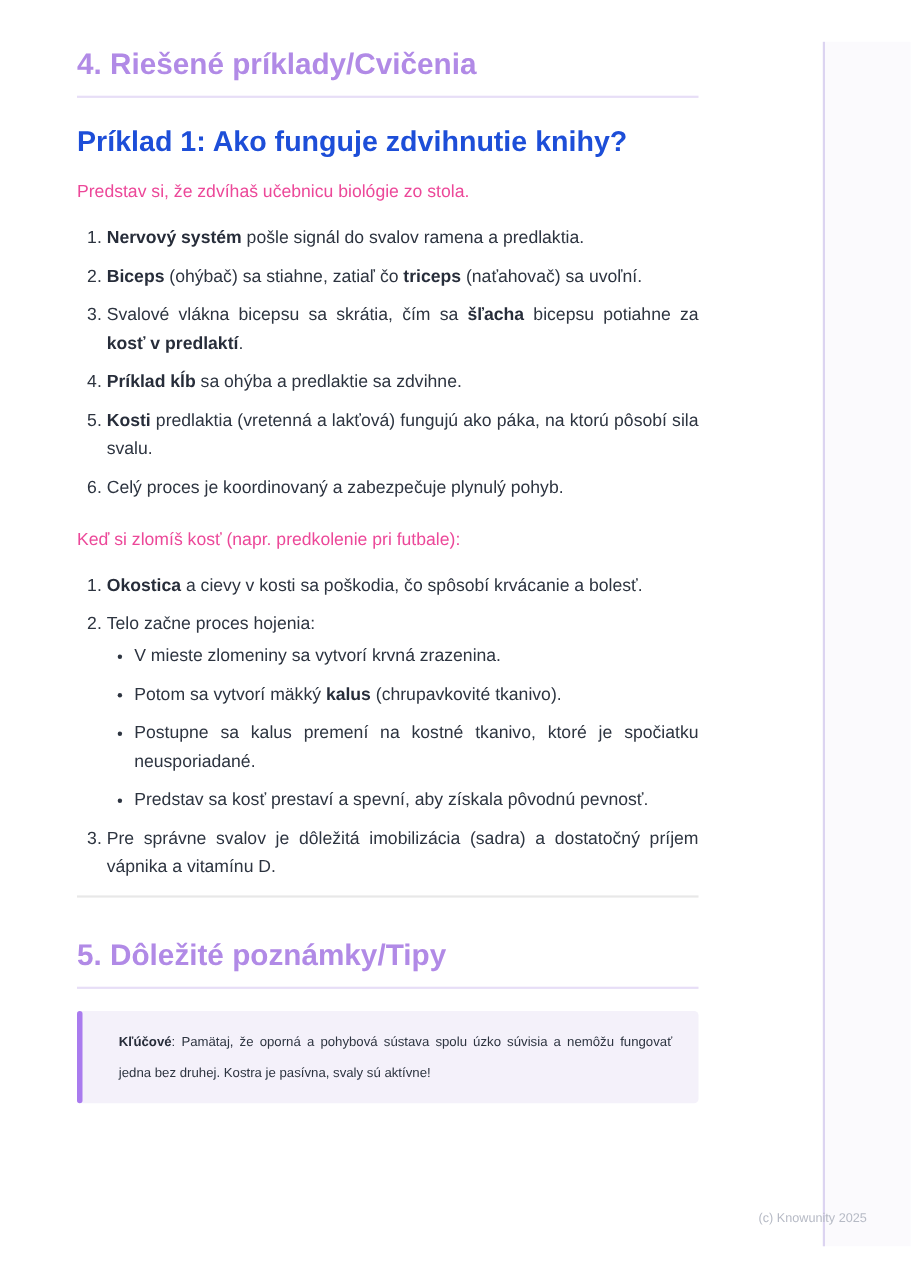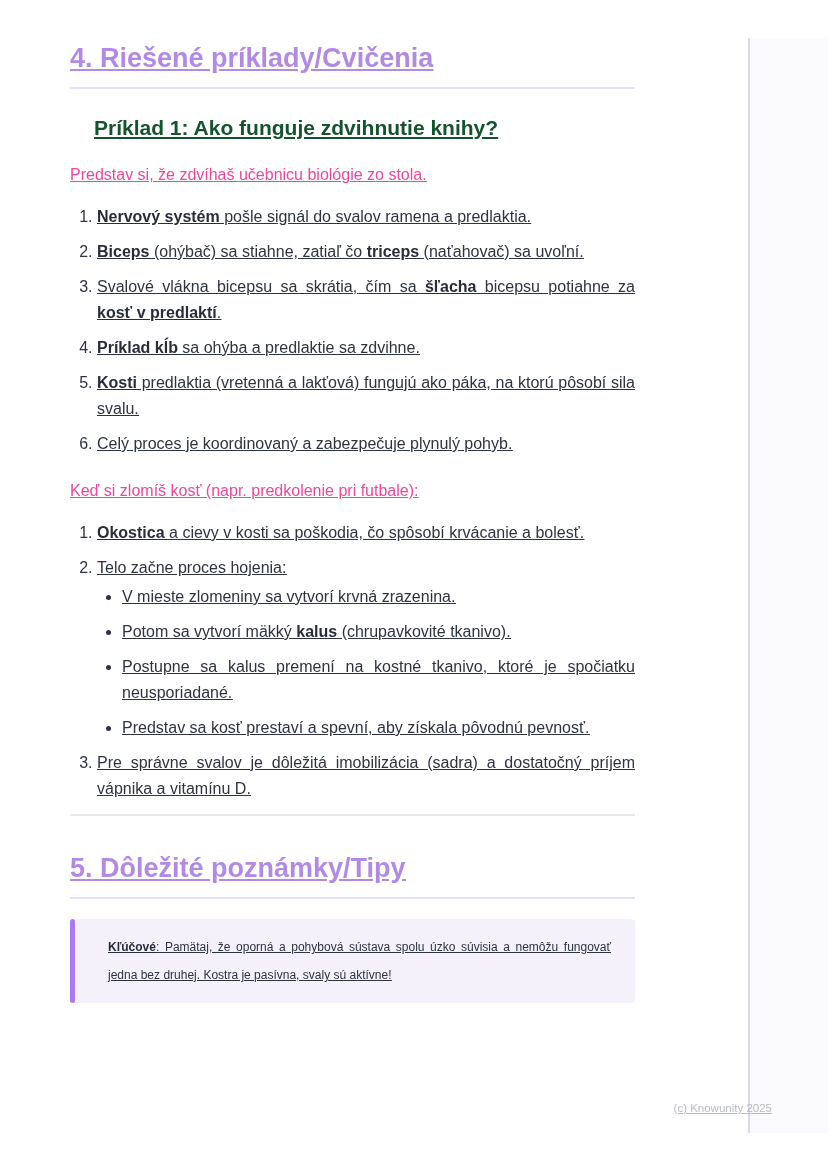--- a/index.html
+++ b/index.html
@@ -2,7 +2,7 @@
 <html><head>
 <meta charset="utf-8">
 <style>
-  * { margin: 0; padding: 0; box-sizing: border-box; text-decoration: underline; }
+  * { margin: 0; padding: 0; box-sizing: border-box; }
   html, body { width: 828px; height: 1171px; }
   body {
     font-family: "Liberation Sans", "DejaVu Sans", sans-serif;

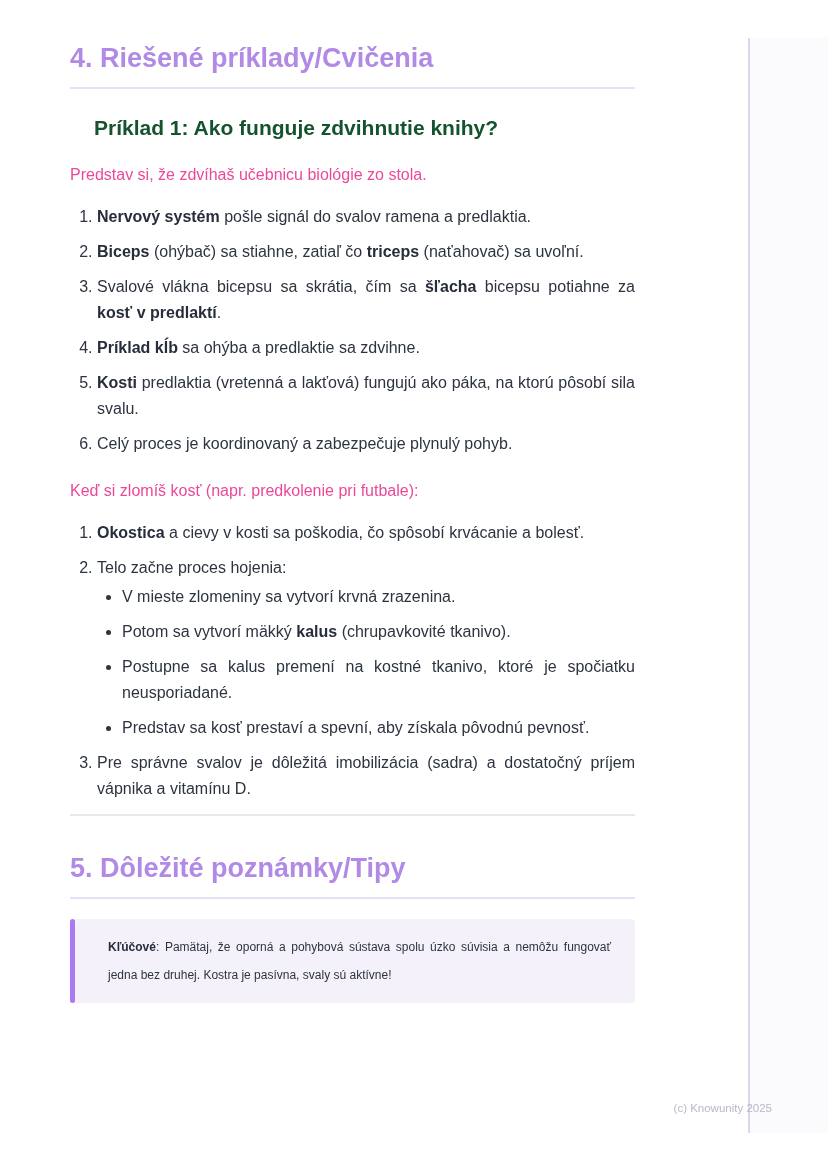--- a/index.html
+++ b/index.html
@@ -34,9 +34,8 @@
   .h1-first { margin-top: 42px; }
   .h1-notes { margin-top: 36px; }
   h2 {
-    font-size: 21px; line-height: 26px; font-weight: 700;
-    color: #14532d;
-    margin-left: 24px;
+    font-size: 26px; line-height: 26px; font-weight: 700;
+    color: #1d4ed8;
   }
   .h2-ex1 { margin-top: 26px; }
   .h2-ex2 { margin-top: 16px; }

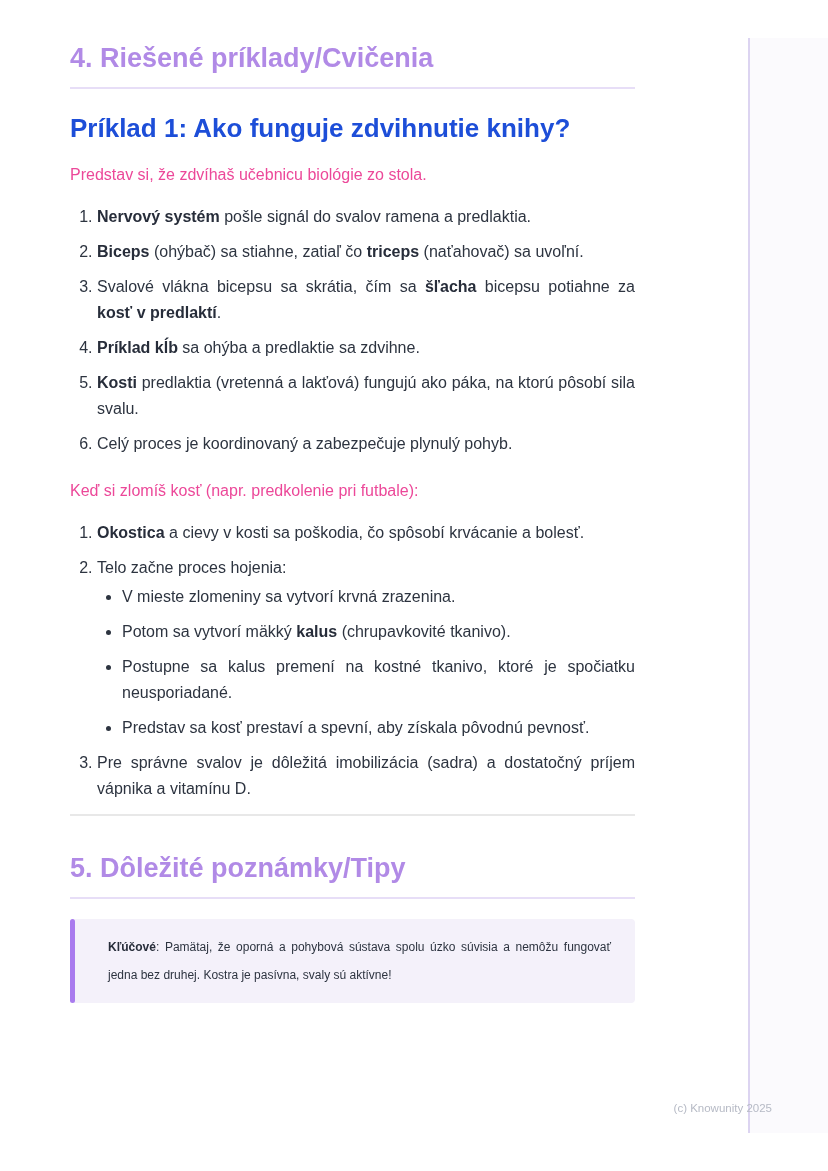--- a/index.html
+++ b/index.html
@@ -92,7 +92,7 @@
   }
   .footer {
     position: absolute;
-    top: 1102px; right: 56px;
+    top: 1102px; right: 40px;
     font-size: 11.5px;
     color: #b6bac5;
   }

